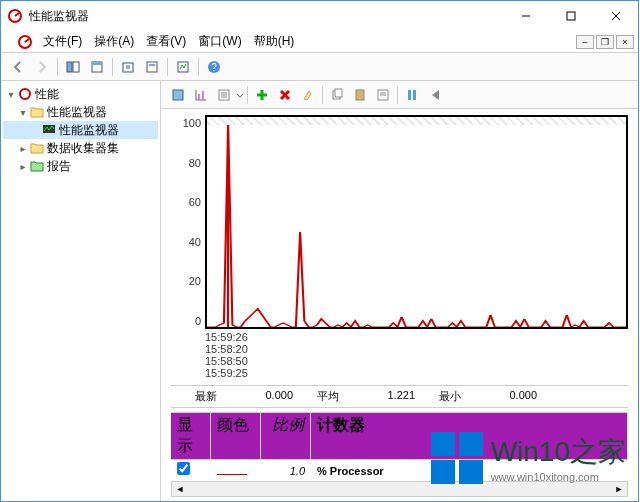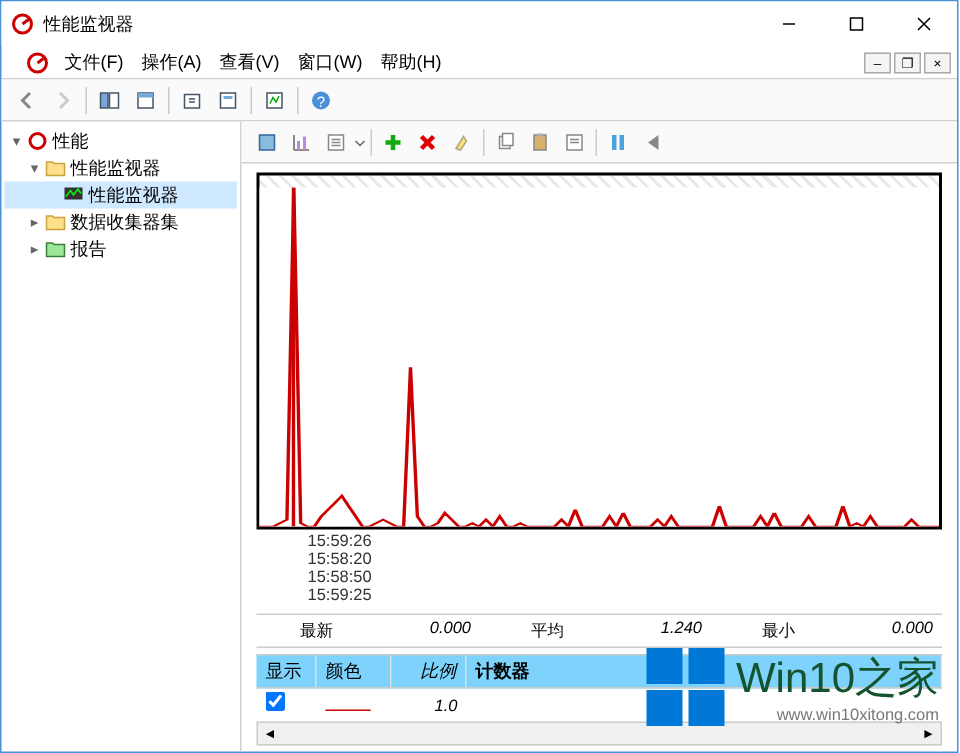--- a/index.html
+++ b/index.html
@@ -279,6 +279,14 @@
 
       <div class="chartarea">
         <div class="plot">
+          <div class="yaxis">
+            <span>100</span>
+            <span>80</span>
+            <span>60</span>
+            <span>40</span>
+            <span>20</span>
+            <span>0</span>
+          </div>
           <div class="plotbox">
             <div class="plotinner">
               <svg id="plotsvg" width="100%" height="100%" preserveAspectRatio="none" viewBox="0 0 100 100">

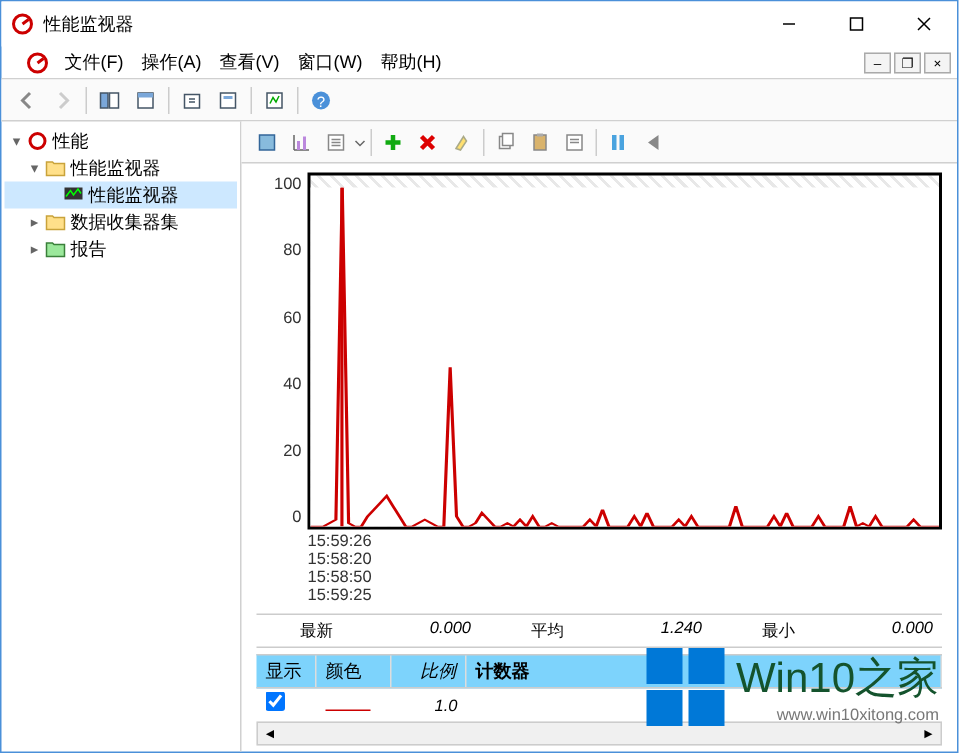--- a/index.html
+++ b/index.html
@@ -32,7 +32,7 @@
   .plotinner { position: absolute; inset: 0; background: #fff; margin-top: 8px; }
   .xaxis { display: flex; justify-content: space-between; font-size: 11px; color: #333; padding: 2px 0 6px 34px; flex-direction: column; }
   .stats { border-top: 1px solid #ccc; border-bottom: 1px solid #ccc; padding: 3px 6px; font-size: 11px; }
-  .statsrow { display: flex; justify-content: flex-end; gap: 22px; }
+  .statsrow { display: flex; gap: 6px; }
   .statsrow .lbl { min-width: 40px; text-align: right; }
   .statsrow .val { min-width: 70px; text-align: right; font-style: italic; }
   .legend { margin-top: 4px; }

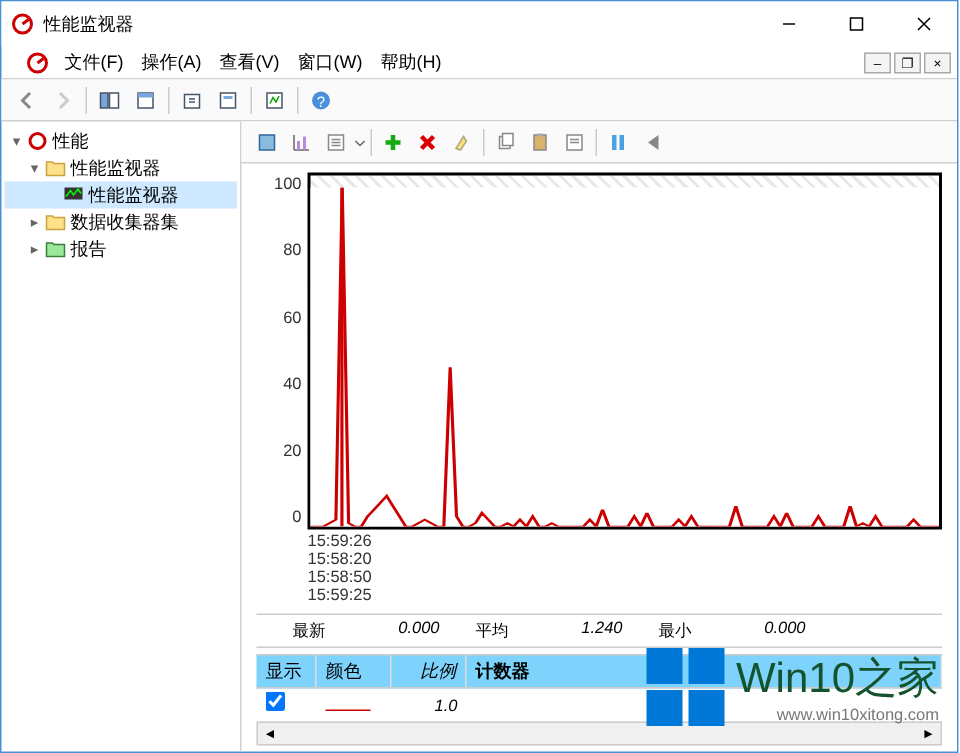--- a/index.html
+++ b/index.html
@@ -34,7 +34,7 @@
   .stats { border-top: 1px solid #ccc; border-bottom: 1px solid #ccc; padding: 3px 6px; font-size: 11px; }
   .statsrow { display: flex; gap: 6px; }
   .statsrow .lbl { min-width: 40px; text-align: right; }
-  .statsrow .val { min-width: 70px; text-align: right; font-style: italic; }
+  .statsrow .val { min-width: 70px; text-align: right; }
   .legend { margin-top: 4px; }
   .legendhdr { display: flex; font-size: 12px; background: #7dd3fc; border-top: 1px solid #ccc; border-bottom: 1px solid #ccc; }
   .legendhdr div { padding: 2px 6px; border-right: 1px solid #ddd; }

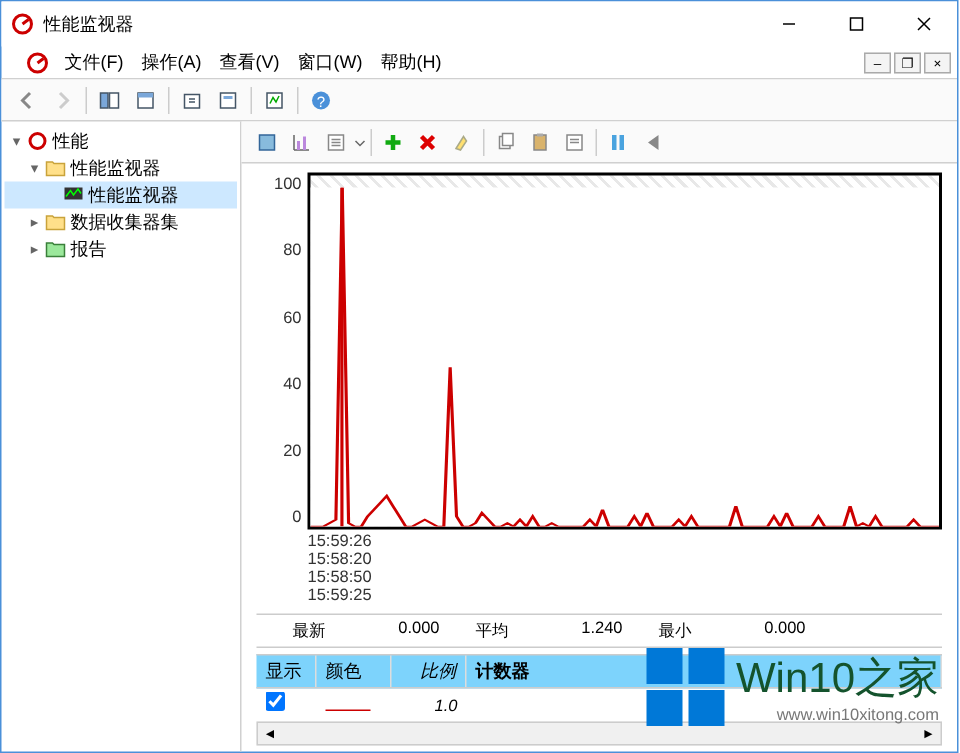--- a/index.html
+++ b/index.html
@@ -308,7 +308,7 @@
             <span class="lbl">最新</span>
             <span class="val">0.000</span>
             <span class="lbl">平均</span>
-            <span class="val">1.240</span>
+            <span class="val">1.221</span>
             <span class="lbl">最小</span>
             <span class="val">0.000</span>
           </div>

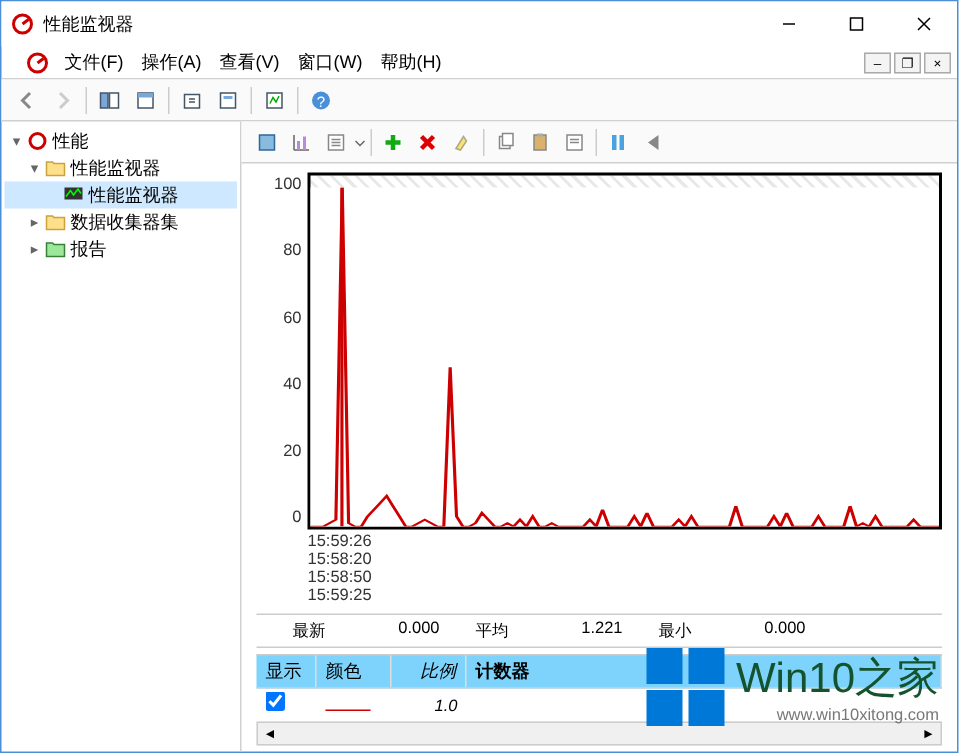--- a/index.html
+++ b/index.html
@@ -36,7 +36,7 @@
   .statsrow .lbl { min-width: 40px; text-align: right; }
   .statsrow .val { min-width: 70px; text-align: right; }
   .legend { margin-top: 4px; }
-  .legendhdr { display: flex; font-size: 12px; background: #7dd3fc; border-top: 1px solid #ccc; border-bottom: 1px solid #ccc; }
+  .legendhdr { display: flex; font-size: 16px; background: #a21caf; border-top: 1px solid #ccc; border-bottom: 1px solid #ccc; }
   .legendhdr div { padding: 2px 6px; border-right: 1px solid #ddd; }
   .legendrow { display: flex; font-size: 11px; align-items: flex-end; }
   .legendrow div { padding: 2px 6px; }

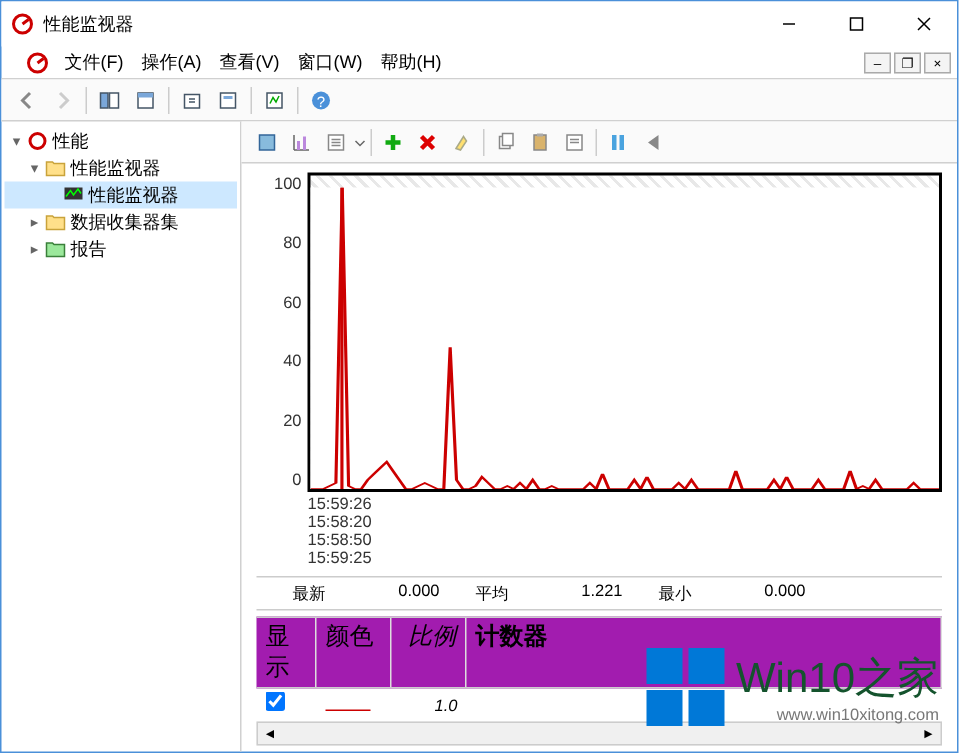--- a/index.html
+++ b/index.html
@@ -325,6 +325,7 @@
             <div class="lc-show"><input type="checkbox" checked="" style=""></div>
             <div class="lc-color"><span style="display:inline-block;width:30px;border-top:1.5px solid #c00"></span></div>
             <div class="lc-scale">1.0</div>
+            <div class="lc-counter">% Processor</div>
           </div>
           <div class="scrollbar">
             <div class="sbtn">◄</div>

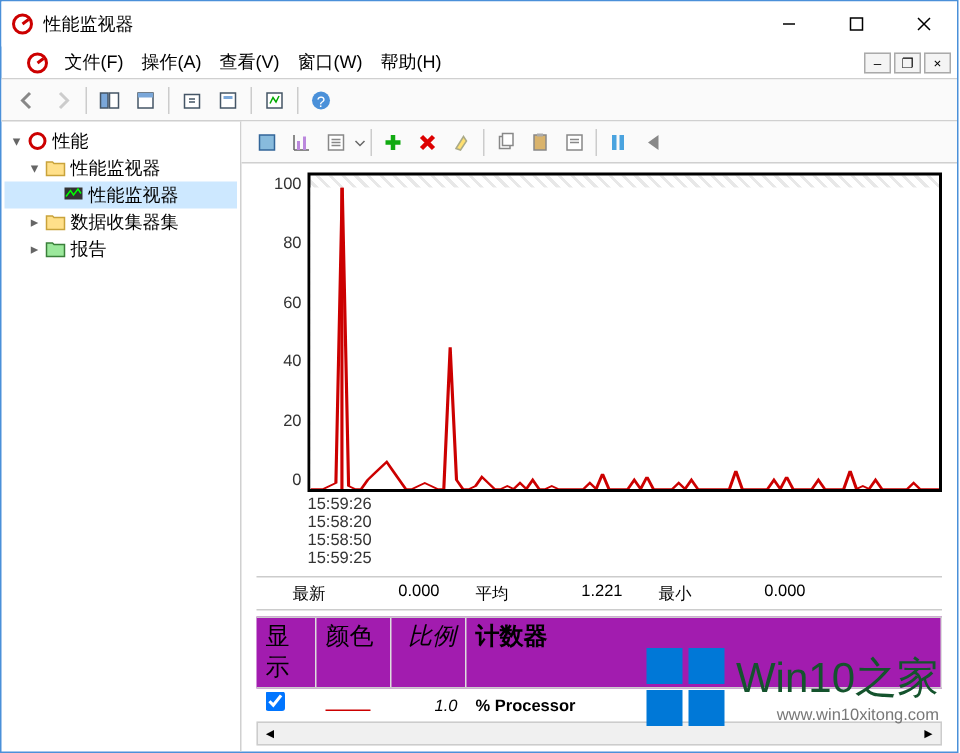--- a/index.html
+++ b/index.html
@@ -47,7 +47,7 @@
   .winlogo { width: 52px; height: 52px; display: grid; grid-template: 1fr 1fr / 1fr 1fr; gap: 4px; }
   .winlogo div { background: #0078d7; }
   .wmtext .big { font-size: 28px; color: #14532d; font-weight: 400; }
-  .wmtext .small { font-size: 11px; color: #777; text-align: right; }
+  .wmtext .small { font-size: 11px; color: #777; text-align: left; }
   svg { display: block; }
 </style>
 </head>

